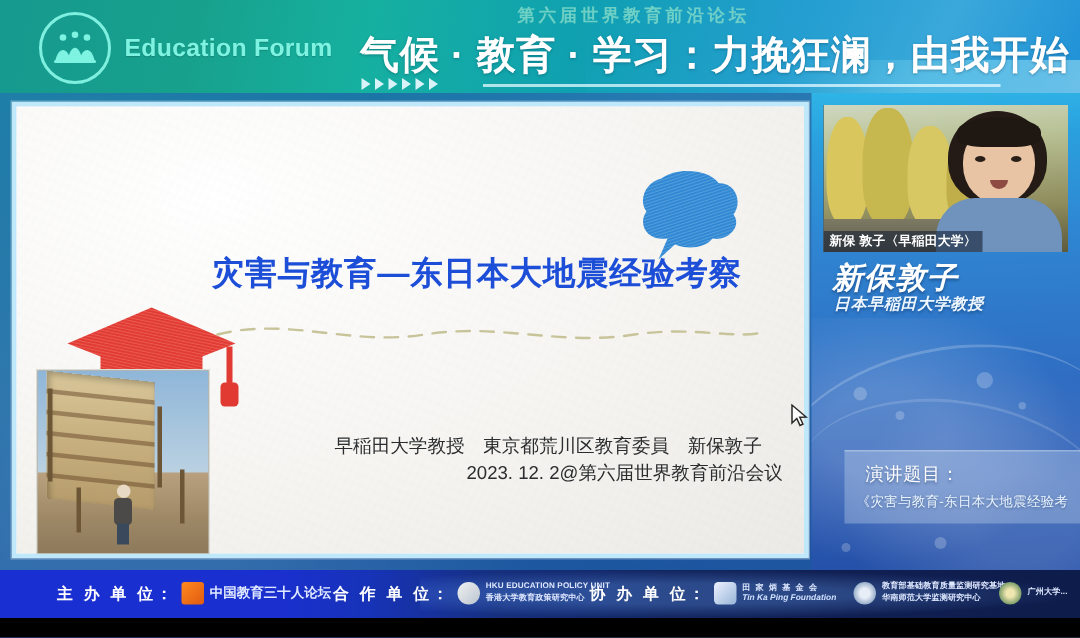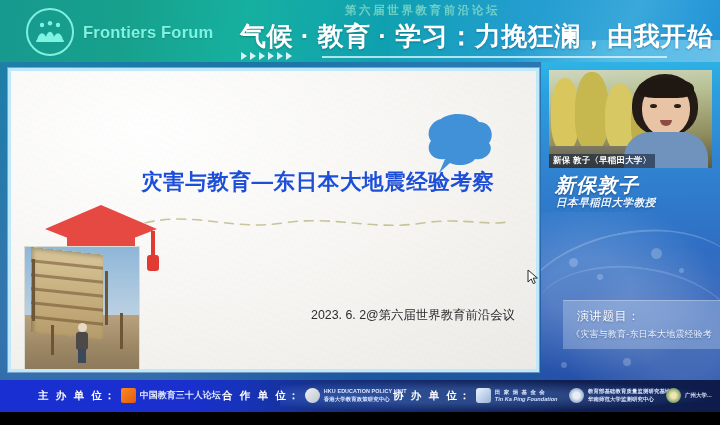--- a/index.html
+++ b/index.html
@@ -153,7 +153,7 @@
         </svg>
       </div>
       <div class="logo-txt">
-        <div class="l2">Frontiers  Forum</div>
+        <div class="l2">Education  Forum</div>
       </div>
     </div>
 

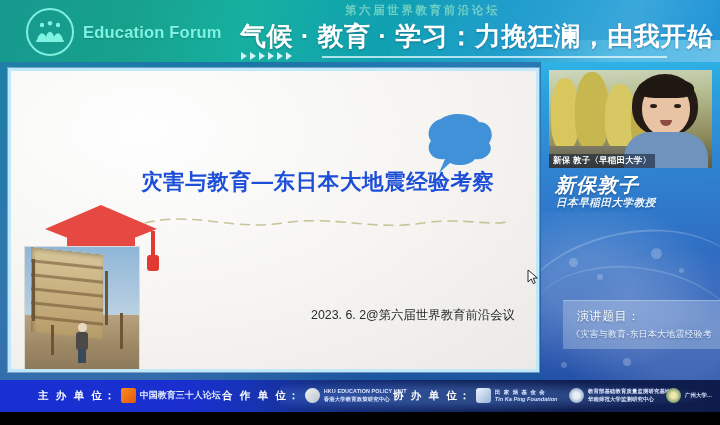--- a/index.html
+++ b/index.html
@@ -235,6 +235,7 @@
         </div>
       </div>
 
+      <div class="sub1">早稲田大学教授　東京都荒川区教育委員　新保敦子</div>
       <div class="sub2">2023. 6. 2@第六届世界教育前沿会议</div>
     </div>
 

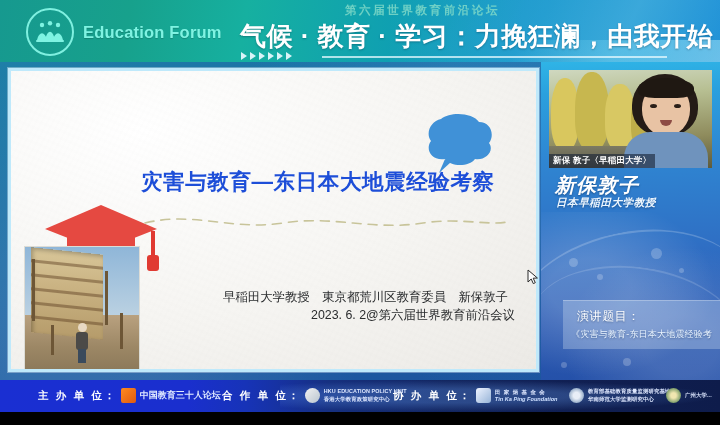--- a/index.html
+++ b/index.html
@@ -236,7 +236,7 @@
       </div>
 
       <div class="sub1">早稲田大学教授　東京都荒川区教育委員　新保敦子</div>
-      <div class="sub2">2023. 6. 2@第六届世界教育前沿会议</div>
+      <div class="sub2">2023. 12. 2@第六届世界教育前沿会议</div>
     </div>
 
     <div class="cursor">

